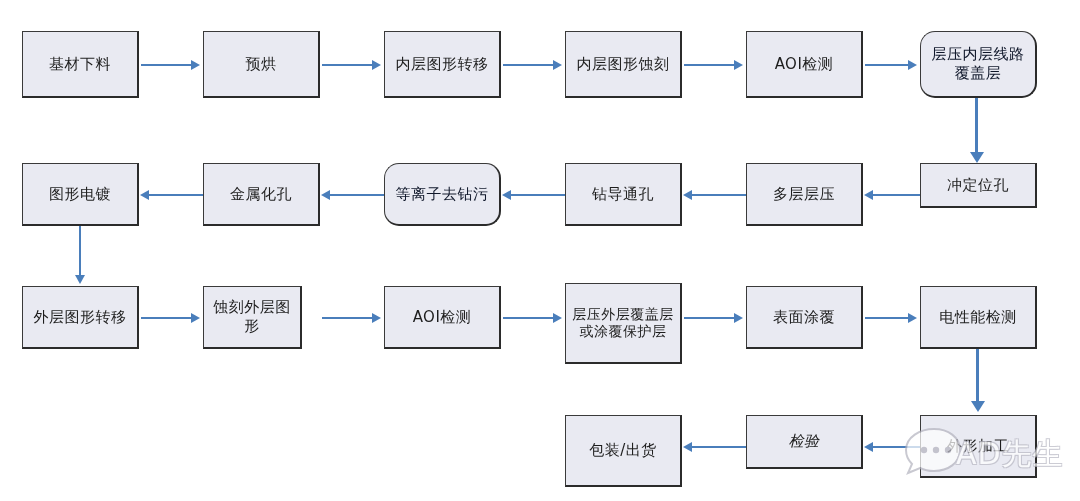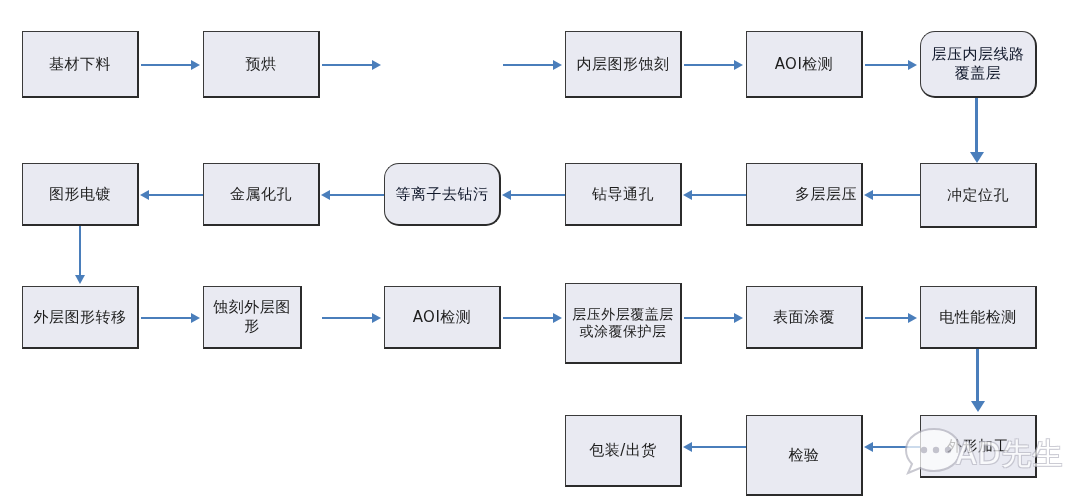--- a/index.html
+++ b/index.html
@@ -112,6 +112,9 @@
   <div class="node" style="left:203px; top:31px; width:117px; height:67px;">
       <span>预烘</span>
     </div>
+  <div class="node" style="left:384px; top:31px; width:117px; height:67px;">
+      <span>内层图形转移</span>
+    </div>
   <div class="node" style="left:565px; top:31px; width:117px; height:67px;">
       <span>内层图形蚀刻</span>
     </div>

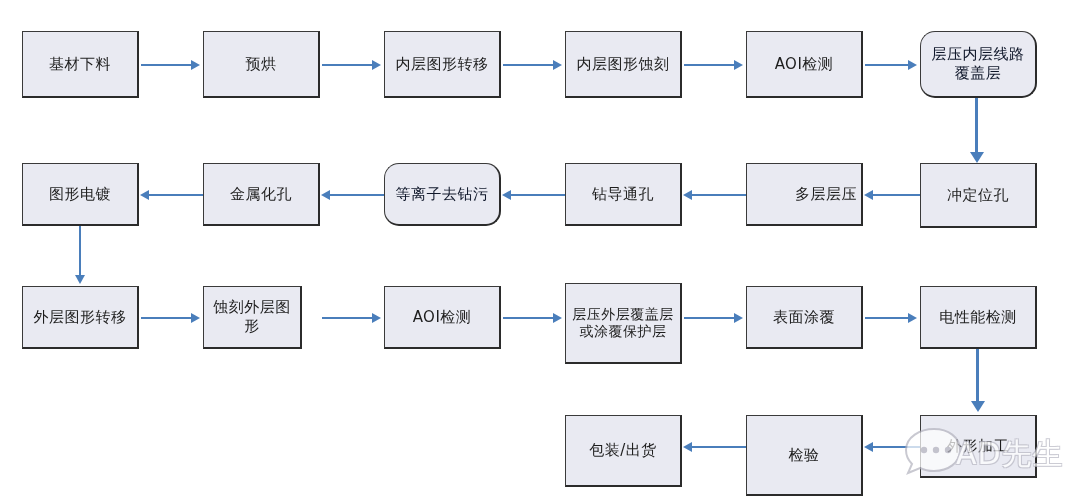--- a/index.html
+++ b/index.html
@@ -155,7 +155,7 @@
   <div class="node red" style="left:384px; top:163px; width:117px; height:63px;">
       <span>等离子去钻污</span>
     </div>
-  <div class="node" style="left:746px; top:163px; width:117px; height:63px;justify-content:flex-end;">
+  <div class="node" style="left:746px; top:163px; width:117px; height:63px;">
       <span>多层层压</span>
     </div>
   <div class="node" style="left:920px; top:163px; width:117px; height:65px;">

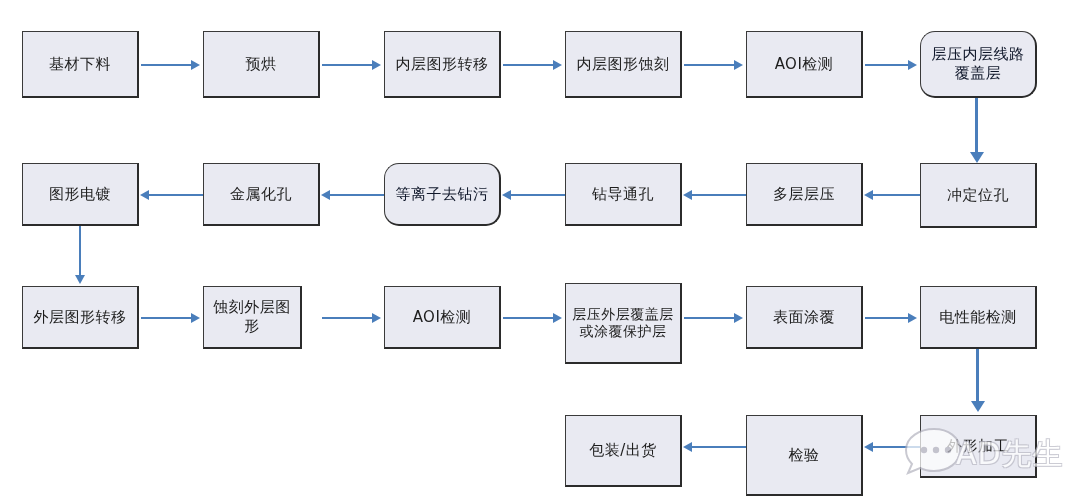--- a/index.html
+++ b/index.html
@@ -158,7 +158,7 @@
   <div class="node" style="left:746px; top:163px; width:117px; height:63px;">
       <span>多层层压</span>
     </div>
-  <div class="node" style="left:920px; top:163px; width:117px; height:65px;">
+  <div class="node" style="left:920px; top:163px; width:117px; height:45px;">
       <span>冲定位孔</span>
     </div>
 

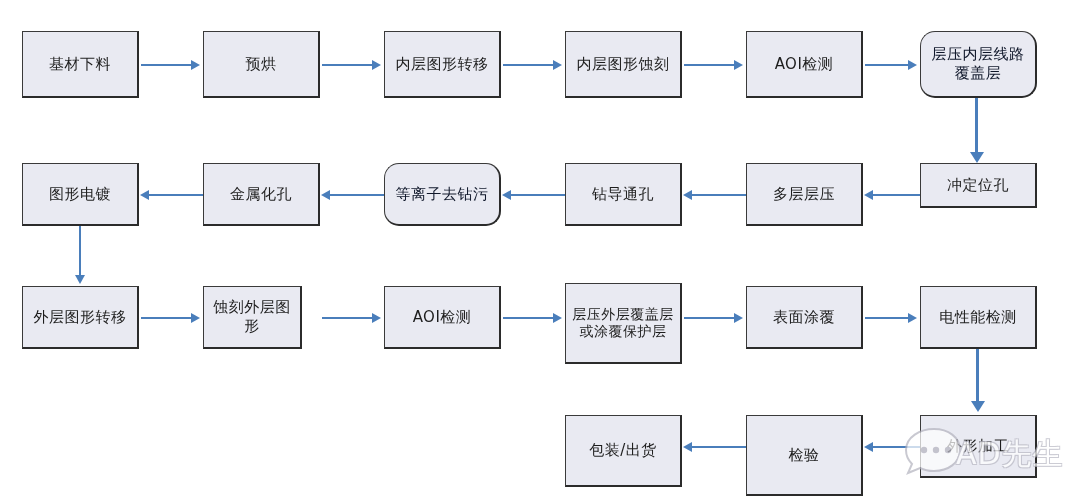--- a/index.html
+++ b/index.html
@@ -220,7 +220,7 @@
   <div class="node" style="left:565px; top:415px; width:117px; height:72px;">
       <span>包装/出货</span>
     </div>
-  <div class="node" style="left:746px; top:415px; width:117px; height:81px;">
+  <div class="node" style="left:746px; top:415px; width:117px; height:54px;font-style:italic;">
       <span>检验</span>
     </div>
   <div class="node" style="left:920px; top:415px; width:117px; height:63px;">

